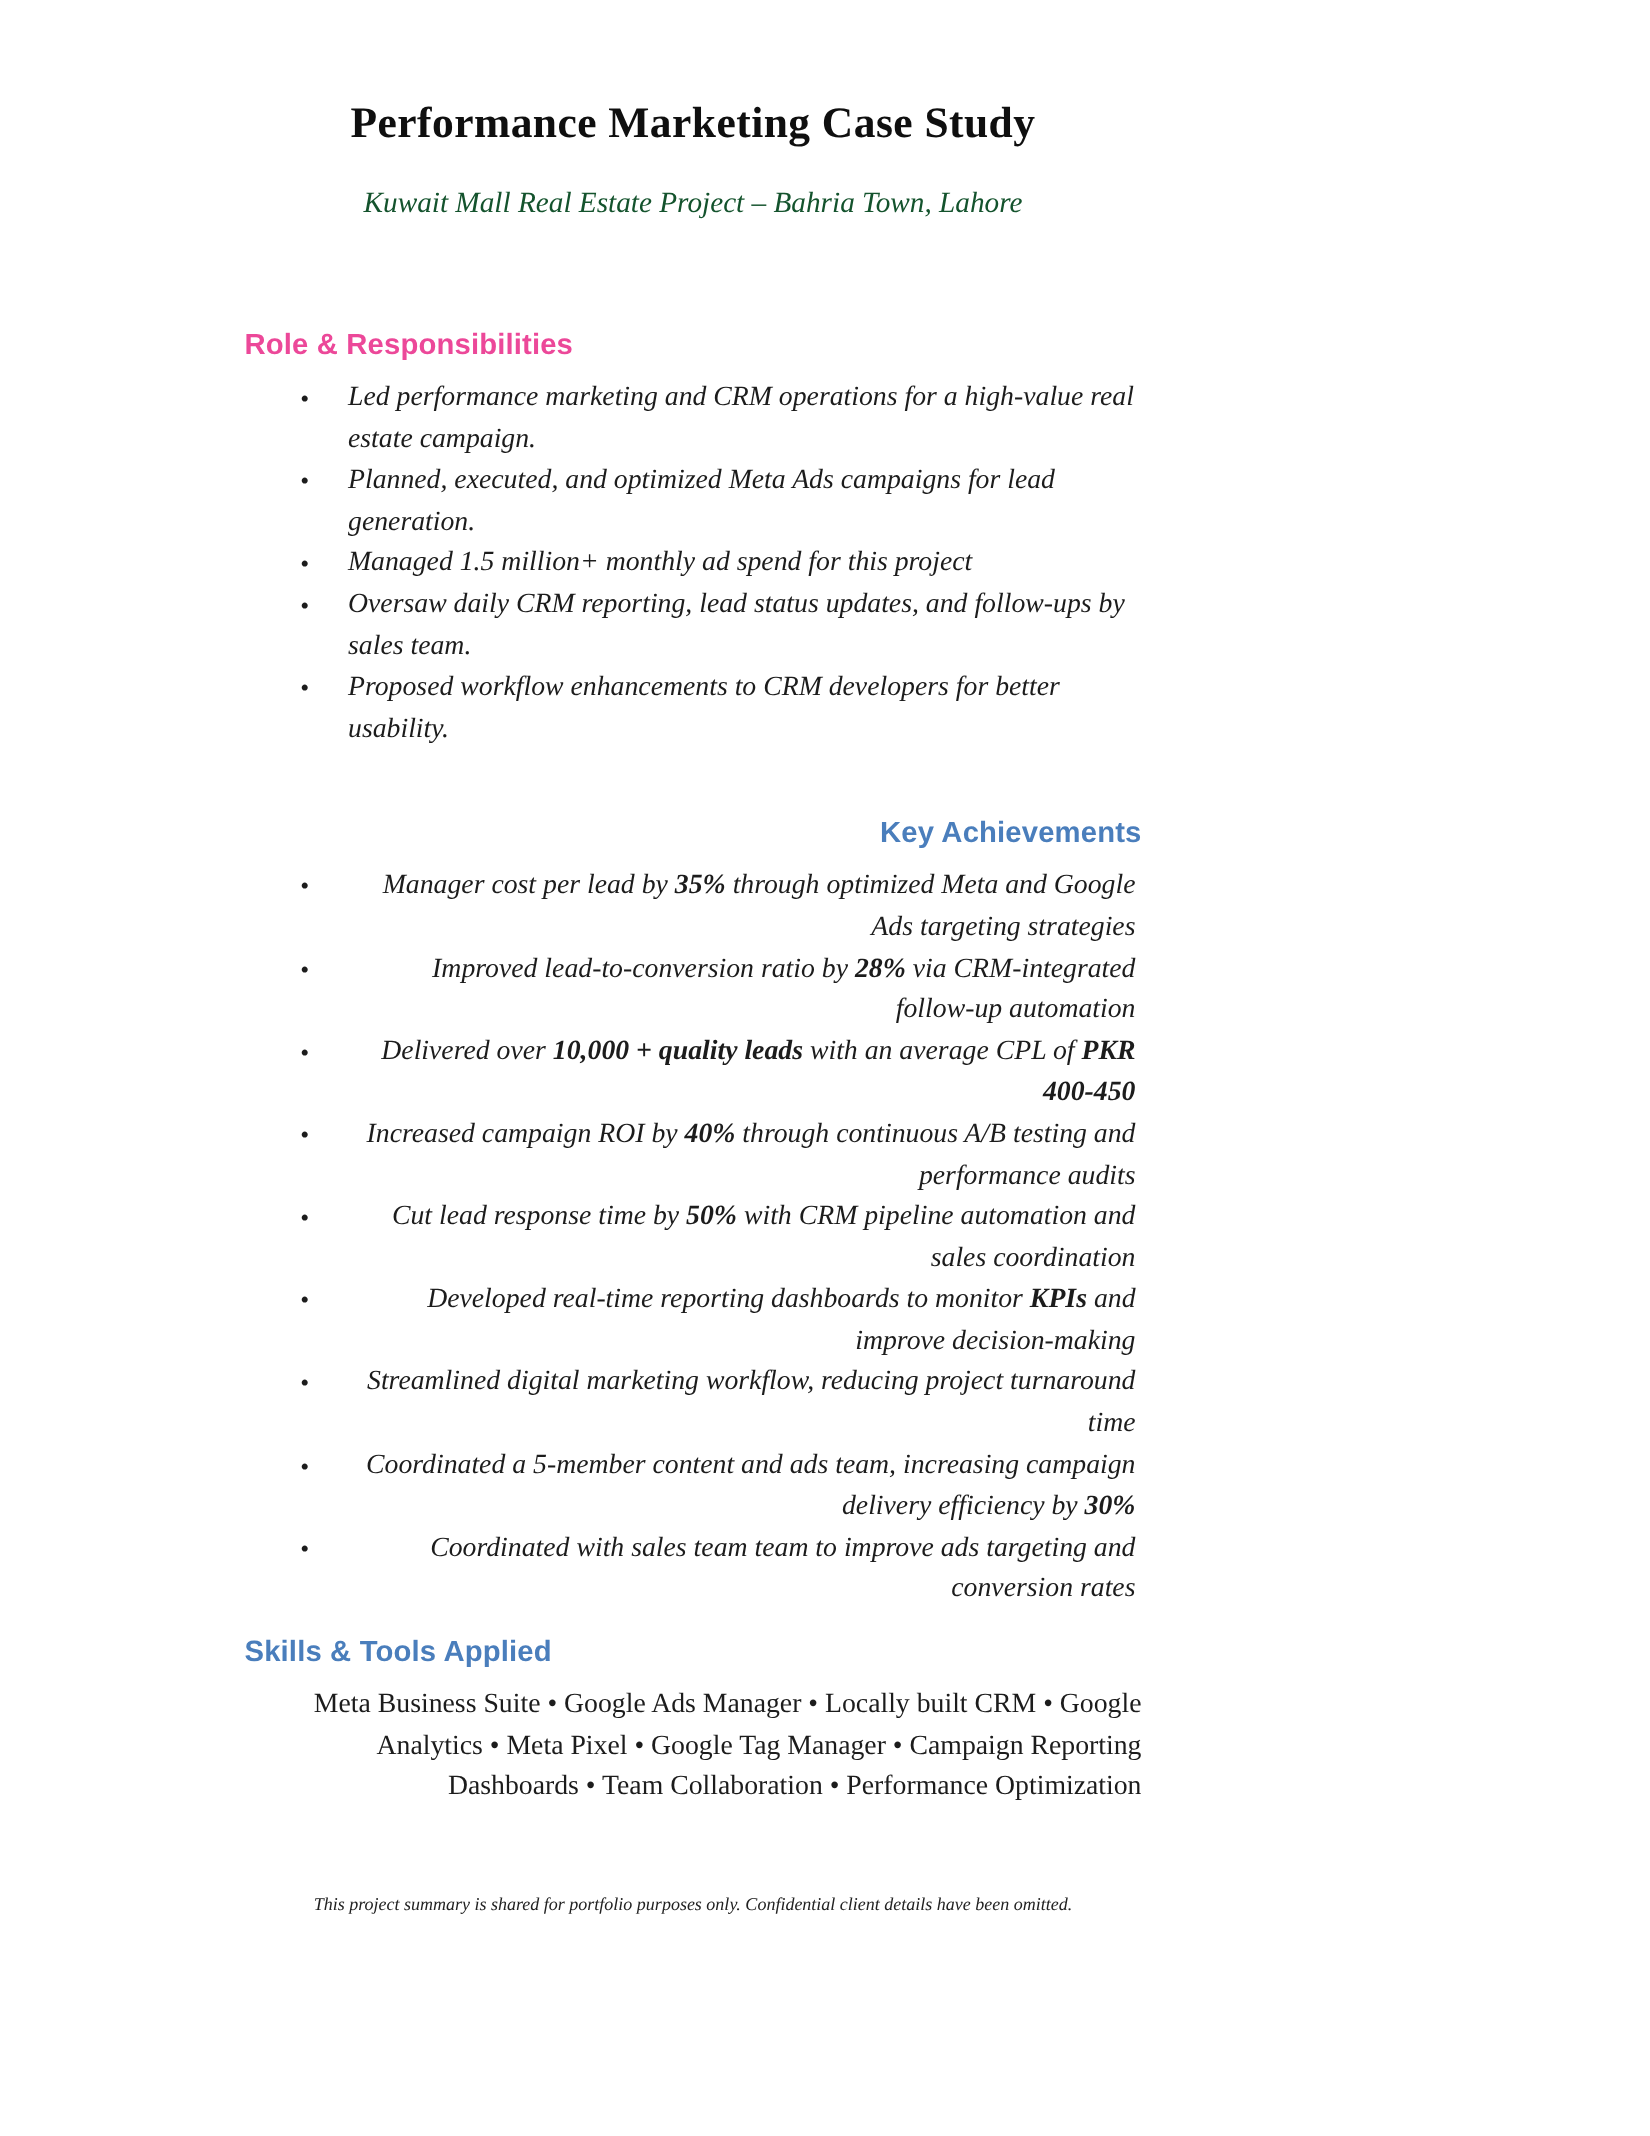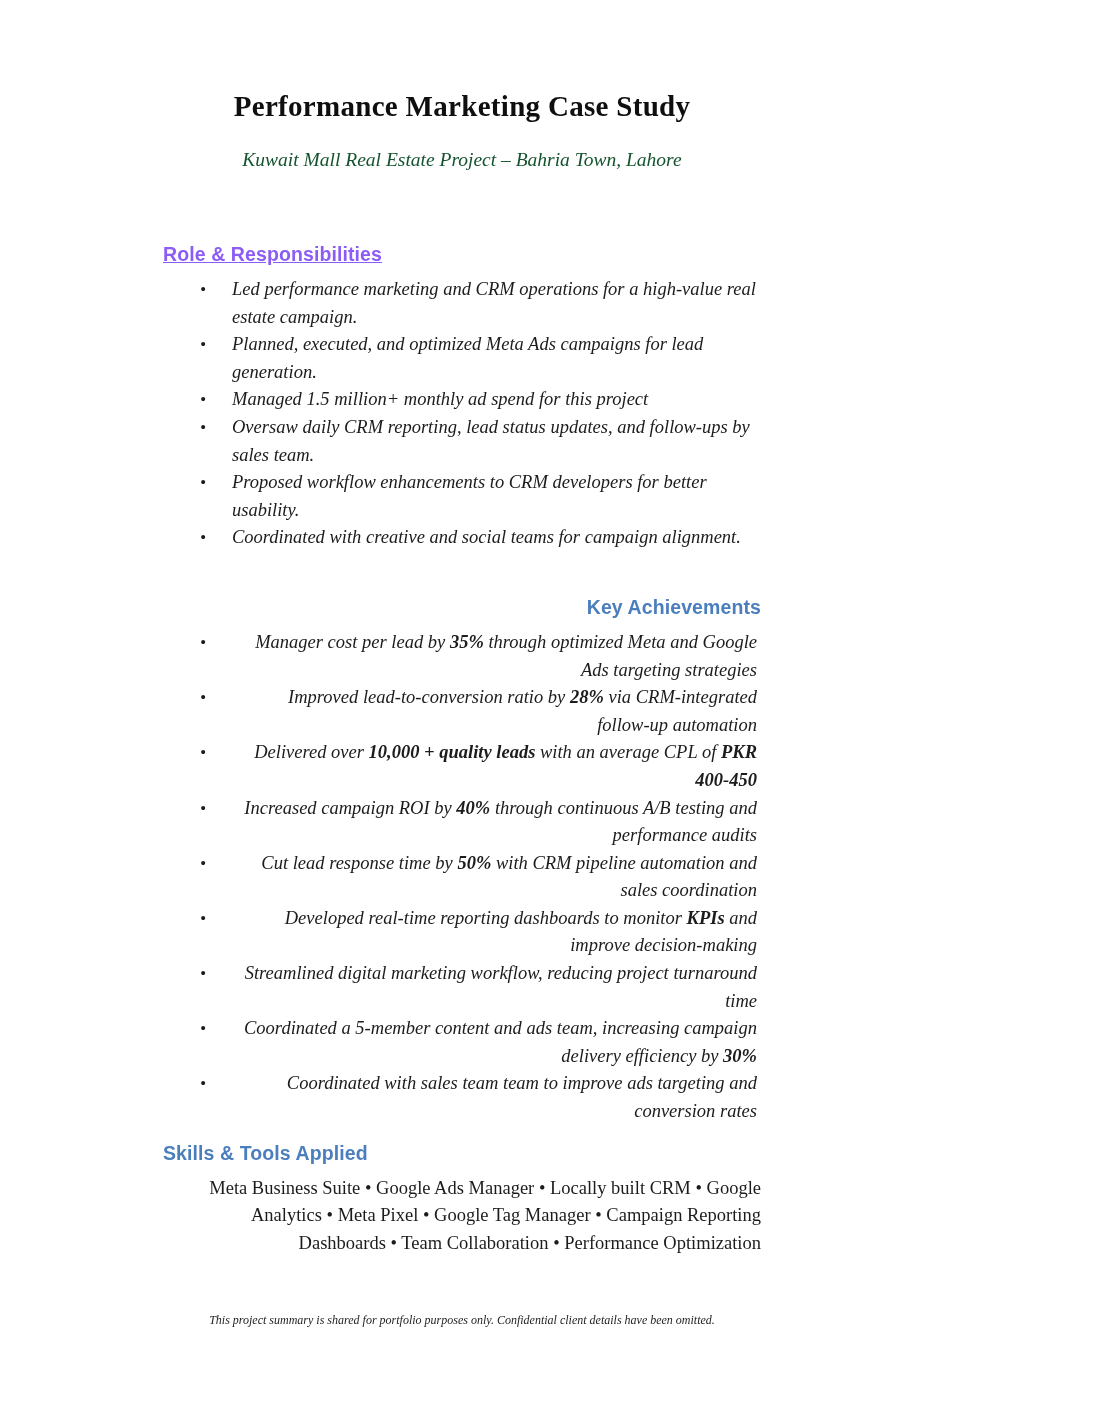--- a/index.html
+++ b/index.html
@@ -15,7 +15,7 @@
     box-sizing: border-box;
     width: 924px;
     height: 1424px;
-    padding: 90px 163px 0 163px;
+    padding: 66px 163px 0 163px;
     border-radius: 10px;
   }
   .doc-title {

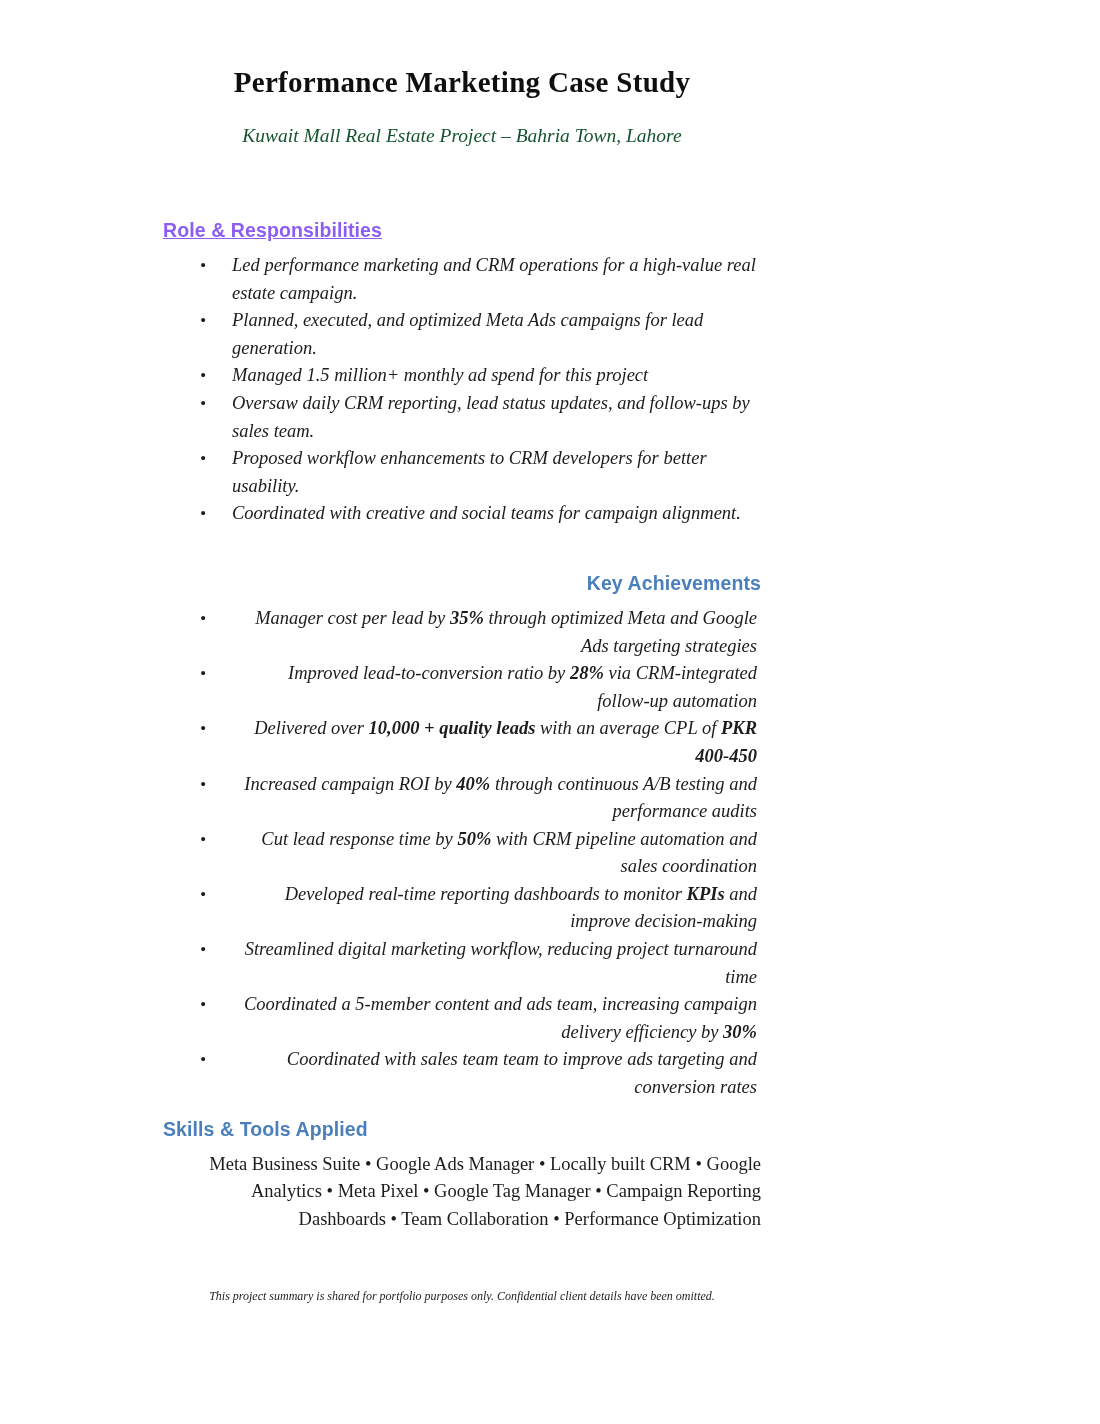--- a/index.html
+++ b/index.html
@@ -90,7 +90,7 @@
 
   <main>
       <section>
-        <h2 class="sec-heading" style="color: #8b5cf6; text-decoration: underline;">Role &amp; Responsibilities</h2>
+        <h2 class="sec-heading" style="color: #ec4899;">Role &amp; Responsibilities</h2>
         <ul class="bullets">
           <li><span>Led performance marketing and CRM operations for a high-value real estate campaign.</span></li>
           <li><span>Planned, executed, and optimized Meta Ads campaigns for lead generation.</span></li>

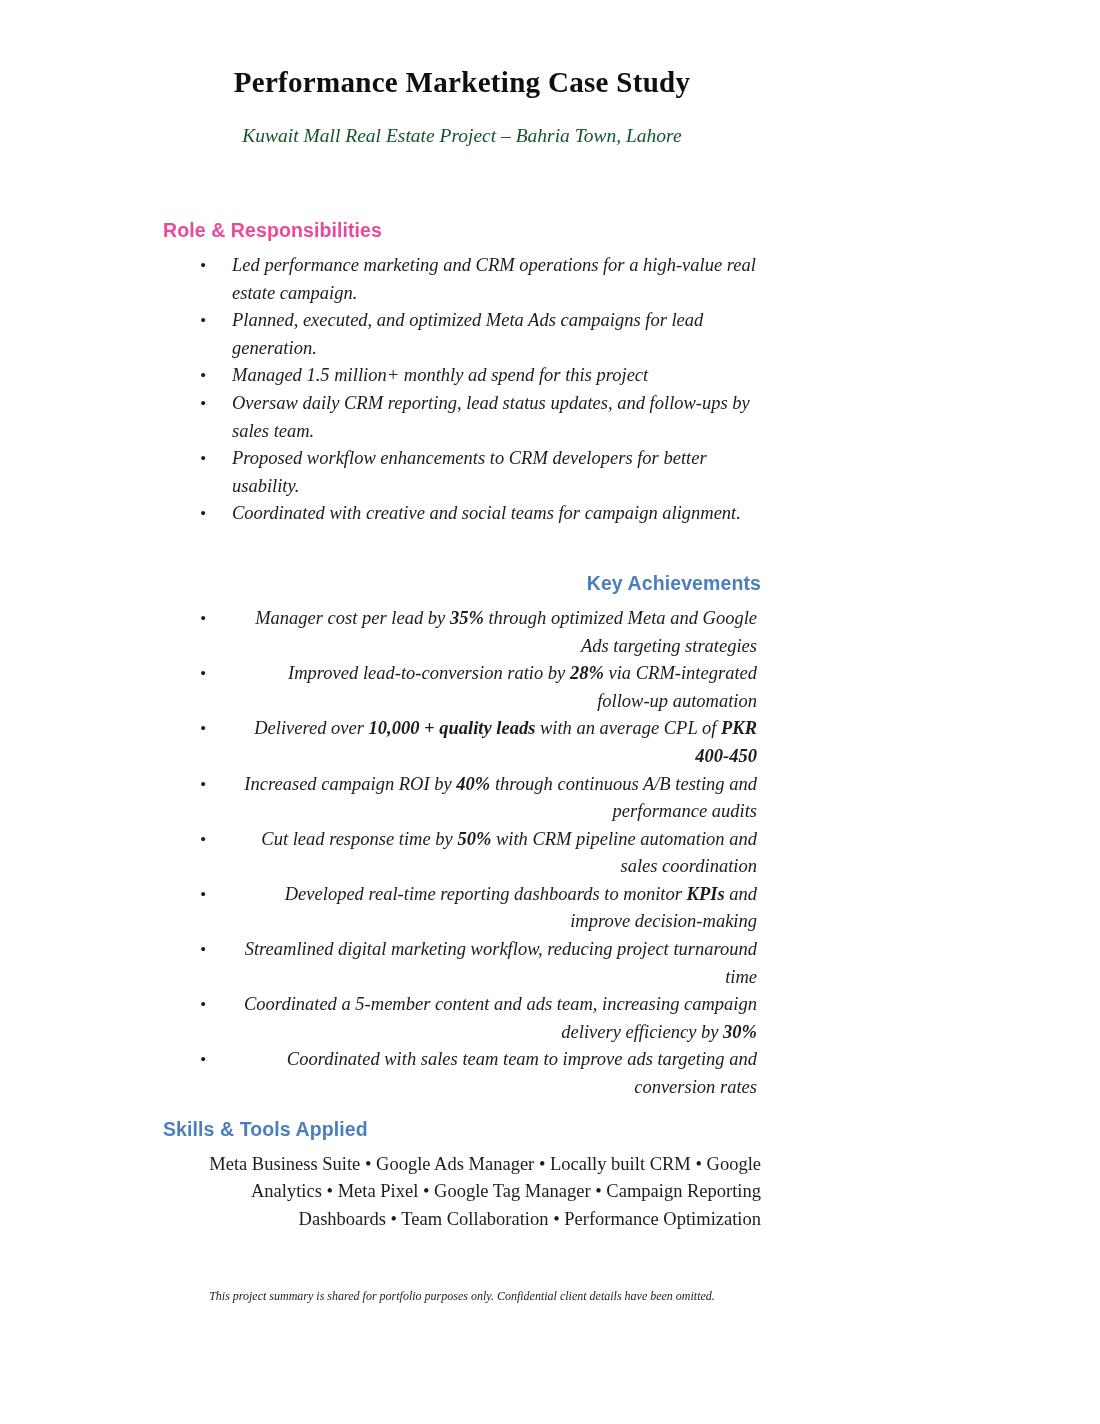--- a/index.html
+++ b/index.html
@@ -97,7 +97,6 @@
           <li><span>Managed 1.5 million+ monthly ad spend for this project</span></li>
           <li><span>Oversaw daily CRM reporting, lead status updates, and follow-ups by sales team.</span></li>
           <li><span>Proposed workflow enhancements to CRM developers for better usability.</span></li>
-          <li><span>Coordinated with creative and social teams for campaign alignment.</span></li>
         </ul>
       </section>
       <section>

